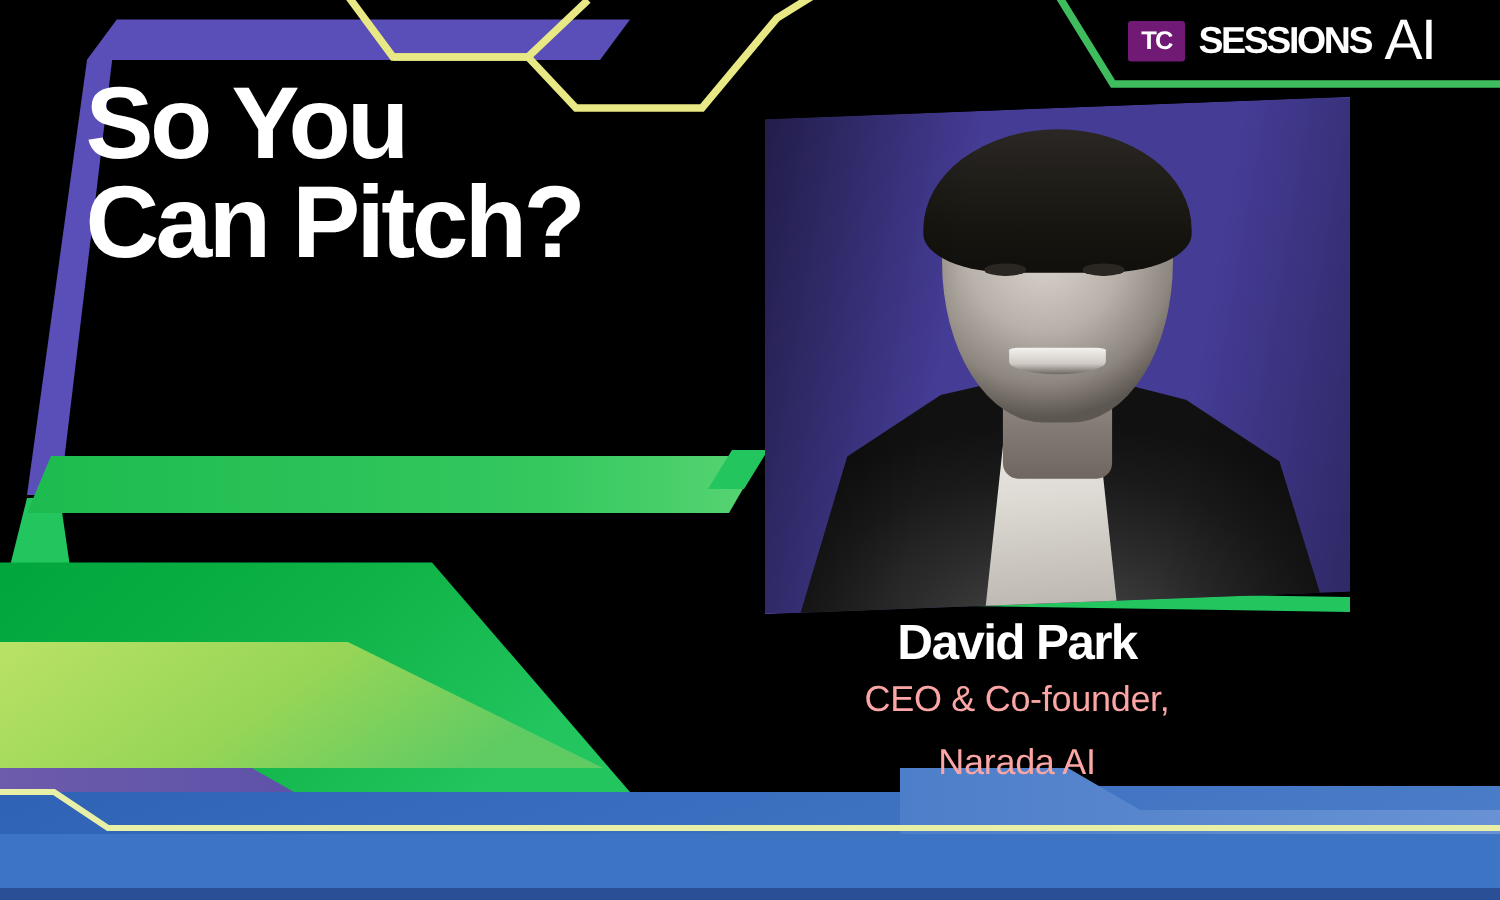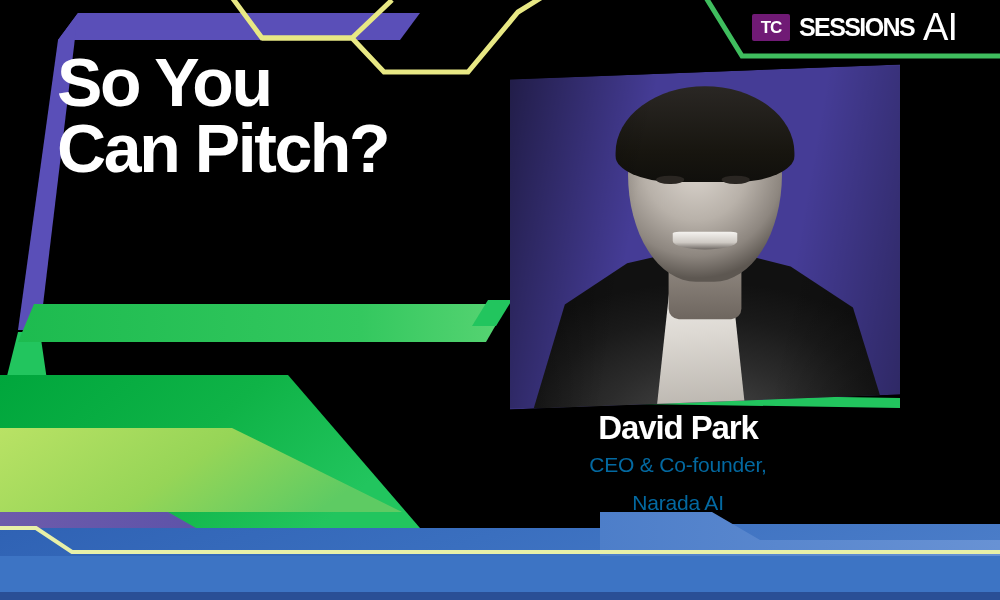--- a/index.html
+++ b/index.html
@@ -214,8 +214,8 @@
     font-family: "Liberation Sans", sans-serif;
   }
   .speaker-role {
-    color: #0369a1;
-    font-size: 21px;
+    color: #fca5a5;
+    font-size: 24px;
     font-weight: 400;
     letter-spacing: -0.2px;
     line-height: 1.25;

